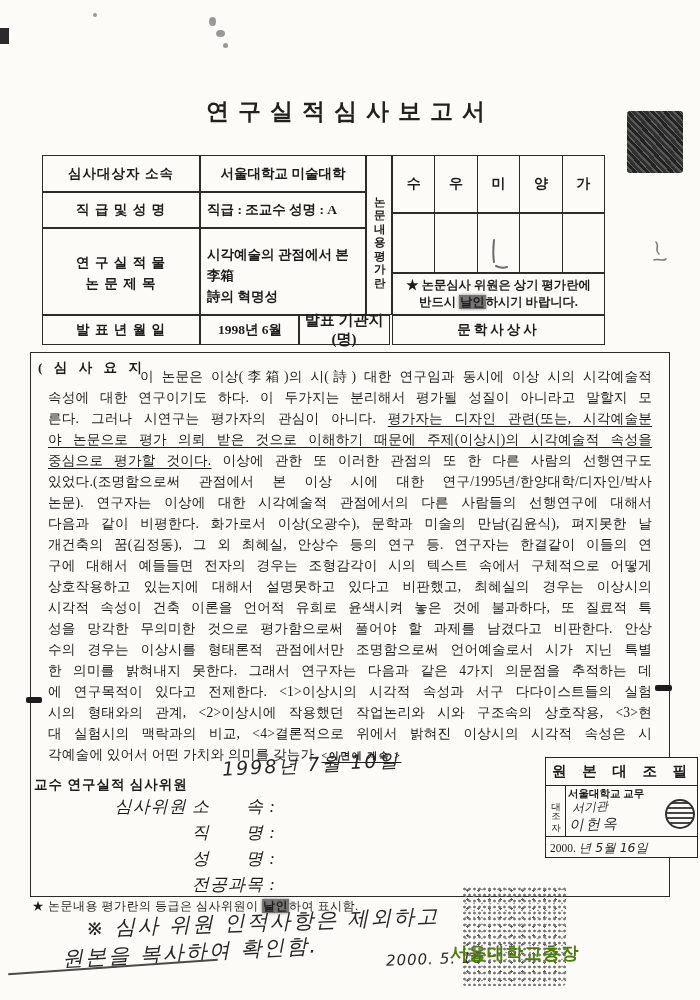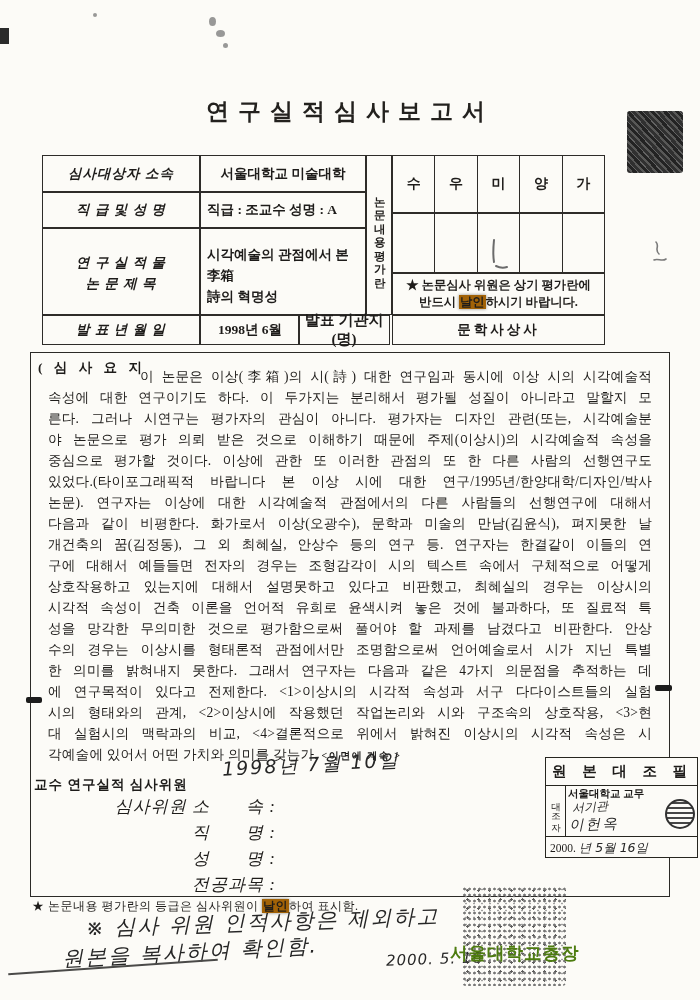--- a/index.html
+++ b/index.html
@@ -22,7 +22,7 @@
   .tbl{left:42px;top:155px;width:563px;height:190px;font-size:13.5px;}
   .cell{position:absolute;box-sizing:border-box;border:1.4px solid #2e2c29;display:flex;
         align-items:center;justify-content:center;text-align:center;background:transparent;}
-  .cell.lbl{font-weight:600;letter-spacing:1px;font-style:italic;}
+  .cell.lbl{font-weight:600;letter-spacing:1px;}
   .cell.left{justify-content:flex-start;text-align:left;padding:2px 6px;}
   .twolines{display:block;line-height:1.55;padding-top:4px;}
   .vert{writing-mode:vertical-rl;text-orientation:upright;font-size:11.5px;letter-spacing:2px;

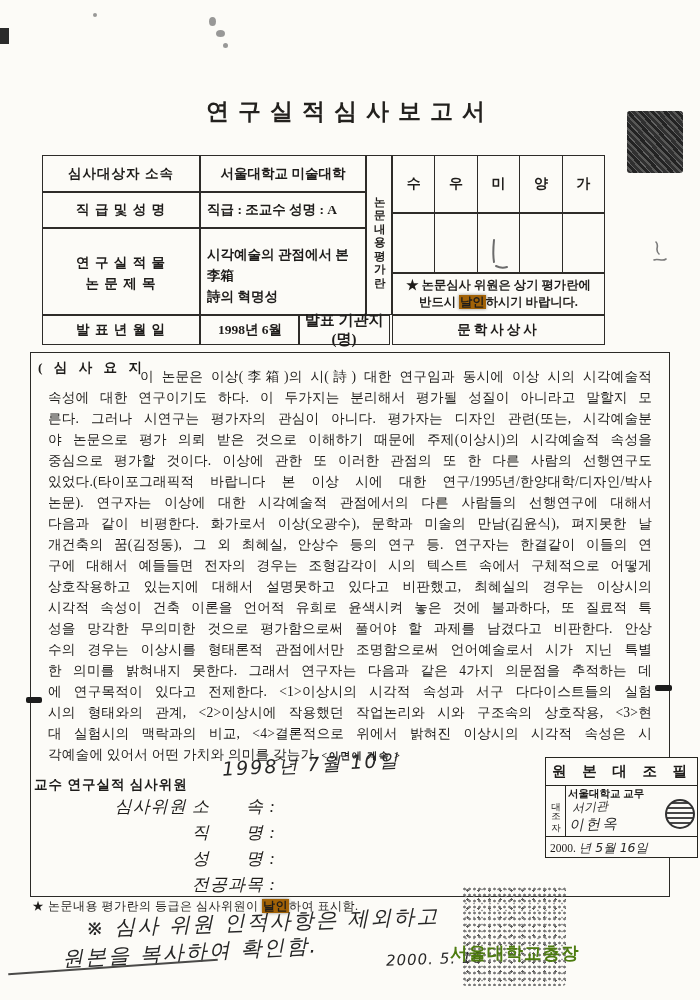--- a/index.html
+++ b/index.html
@@ -31,7 +31,7 @@
   .gcell{flex:1;display:flex;align-items:center;justify-content:center;font-size:14px;font-weight:600;}
   .gcell + .gcell{border-left:1.4px solid #2e2c29;}
   .star-note{flex-direction:column;font-size:12.3px;font-weight:600;line-height:17px;padding:2px;}
-  .stamped{font-weight:bold;background:#a16207;box-shadow:0 0 3px #8a8a85;padding:0 1px;}
+  .stamped{font-weight:bold;background:#737373;box-shadow:0 0 3px #8a8a85;padding:0 1px;}
   
   .review-box{left:30px;top:352px;width:640px;height:545px;border:1.8px solid #2b2a27;box-sizing:border-box;}
   .review-label{left:38px;top:359px;font-size:13.5px;font-weight:600;letter-spacing:4px;}

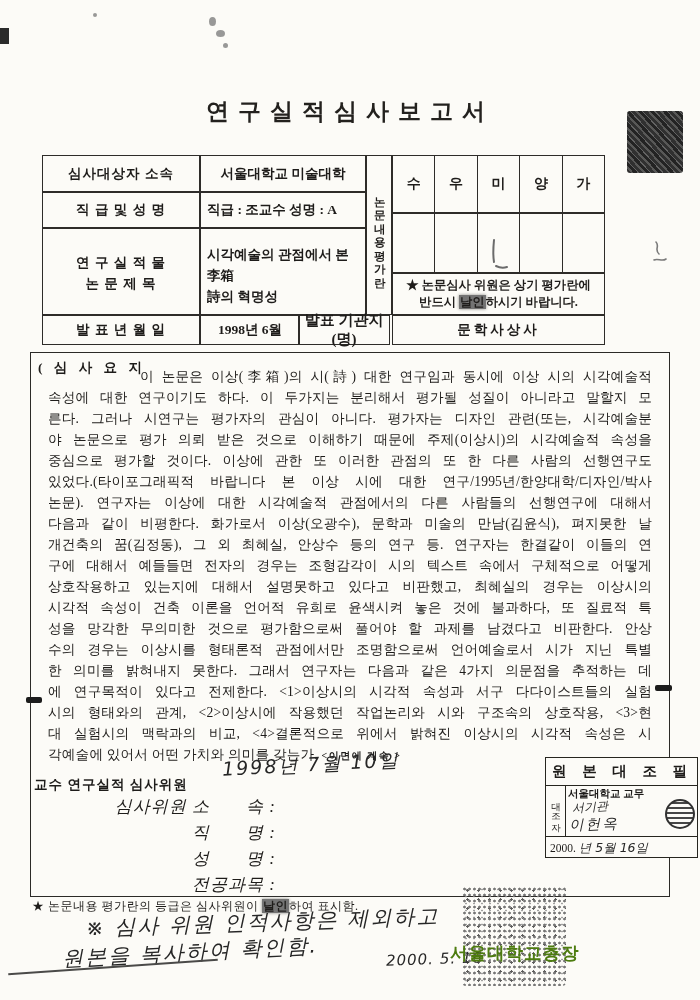--- a/index.html
+++ b/index.html
@@ -40,7 +40,7 @@
          text-align:justify;text-align-last:justify;overflow:visible;}
   .rline.first{margin-left:92px;}
   .rline.last{text-align-last:left;}
-  .u{text-underline-offset:3px;text-decoration-thickness:1.3px;}
+  .u{text-decoration:underline;text-underline-offset:3px;text-decoration-thickness:1.3px;}
   .rline.last .u{font-weight:bold;font-size:10px;letter-spacing:1.5px;}
   
   .hand{font-family:"DejaVu Sans",cursive;font-style:italic;color:#262626;}

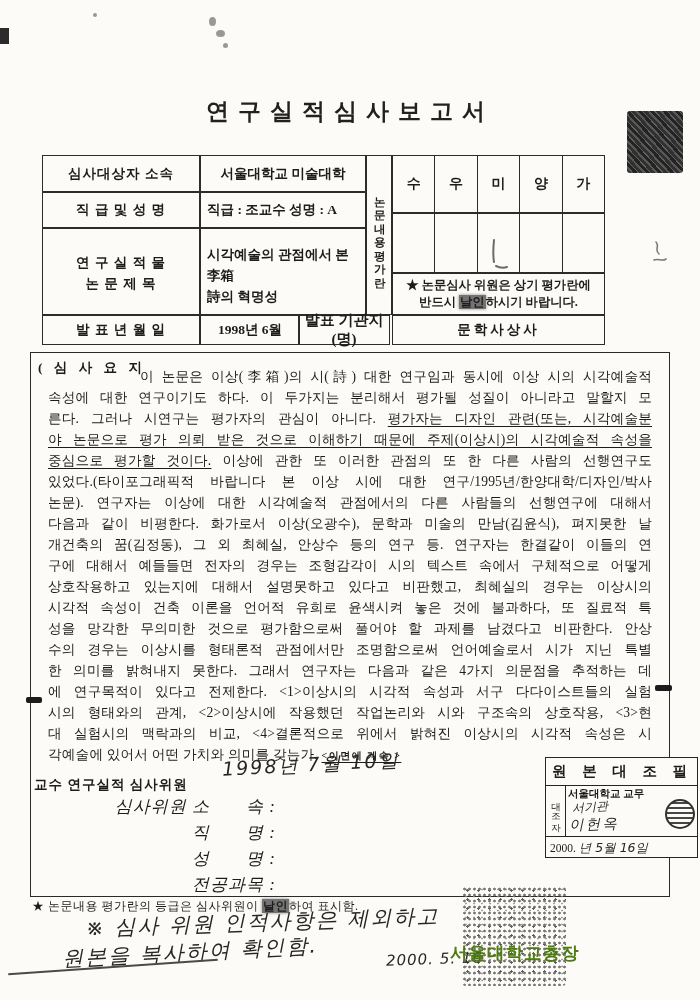--- a/index.html
+++ b/index.html
@@ -153,7 +153,7 @@
       <div class="rline"><span>른다. 그러나 시연구는 평가자의 관심이 아니다. </span><span class="u">평가자는 디자인 관련(또는, 시각예술분</span></div>
       <div class="rline"><span class="u">야 논문으로 평가 의뢰 받은 것으로 이해하기 때문에 주제(이상시)의 시각예술적 속성을</span></div>
       <div class="rline"><span class="u">중심으로 평가할 것이다.</span><span> 이상에 관한 또 이러한 관점의 또 한 다른 사람의 선행연구도</span></div>
-      <div class="rline"><span>있었다.(타이포그래픽적 바랍니다 본 이상 시에 대한 연구/1995년/한양대학/디자인/박사</span></div>
+      <div class="rline"><span>있었다.(조명함으로써 관점에서 본 이상 시에 대한 연구/1995년/한양대학/디자인/박사</span></div>
       <div class="rline"><span>논문). 연구자는 이상에 대한 시각예술적 관점에서의 다른 사람들의 선행연구에 대해서</span></div>
       <div class="rline"><span>다음과 같이 비평한다. 화가로서 이상(오광수), 문학과 미술의 만남(김윤식), 펴지못한 날</span></div>
       <div class="rline"><span>개건축의 꿈(김정동), 그 외 최혜실, 안상수 등의 연구 등. 연구자는 한결같이 이들의 연</span></div>

